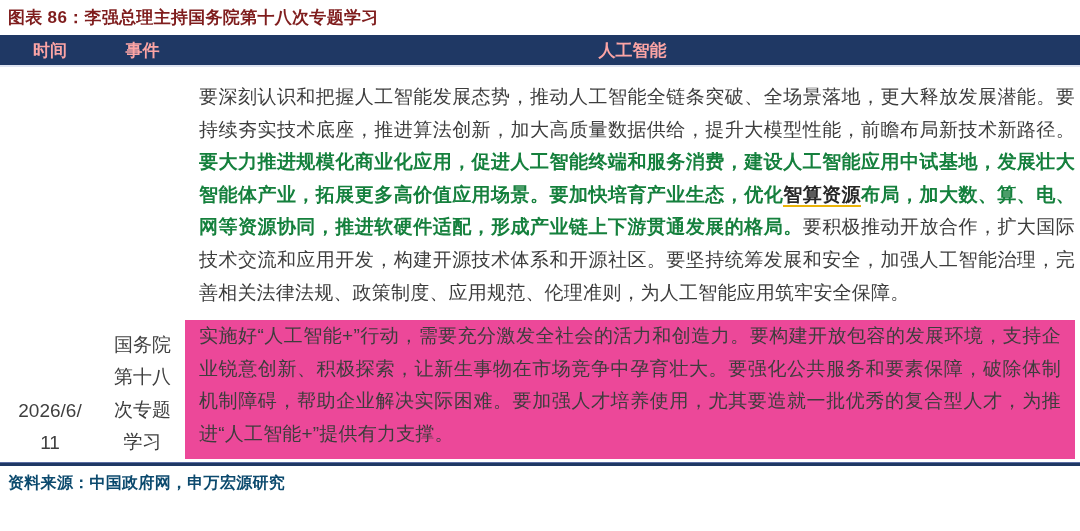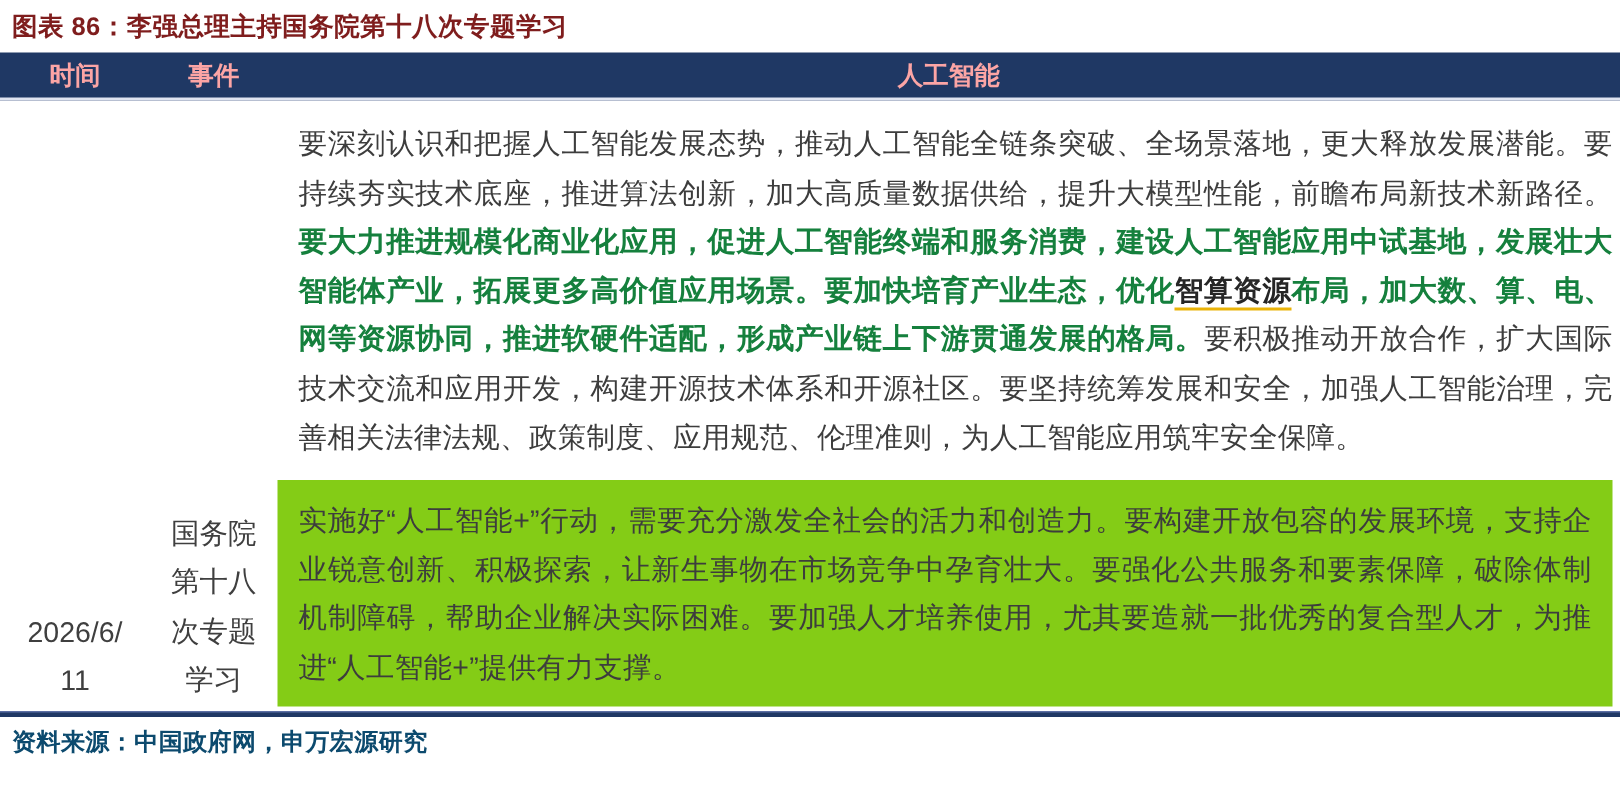--- a/index.html
+++ b/index.html
@@ -57,8 +57,8 @@
   }
   .para-plain{padding:14px 5px 11px 14px;}
   .para-shaded{
-    background:#84cc16;
-    padding:12px 14px 8px 14px;
+    background:#ec4899;
+    padding:0 14px 8px 14px;
     margin-right:5px;
   }
   .seg-normal{font-weight:400;color:#3d3d3d;margin-top:36px;}

